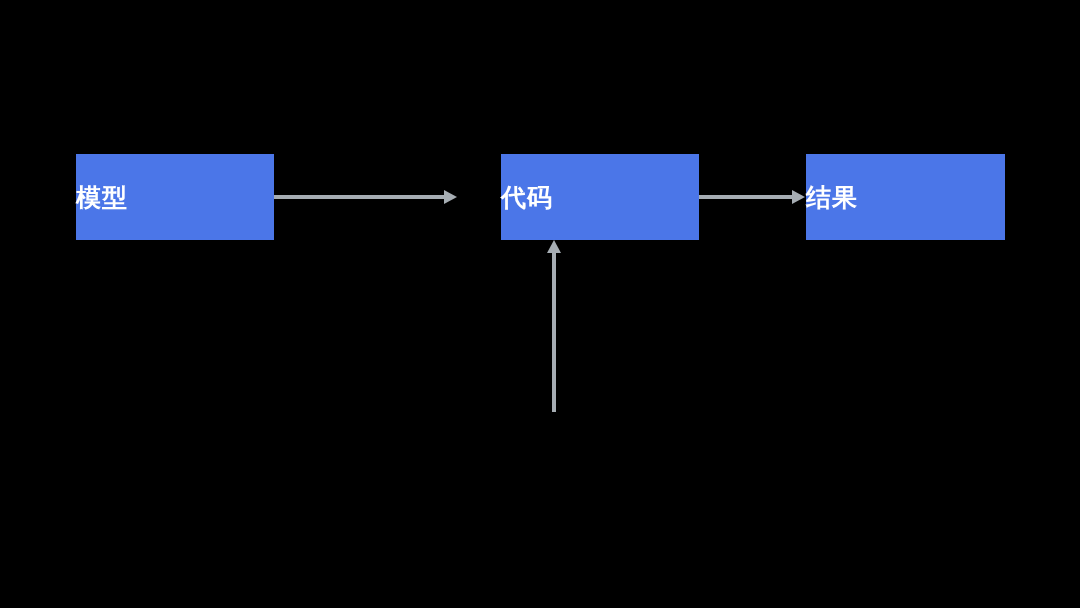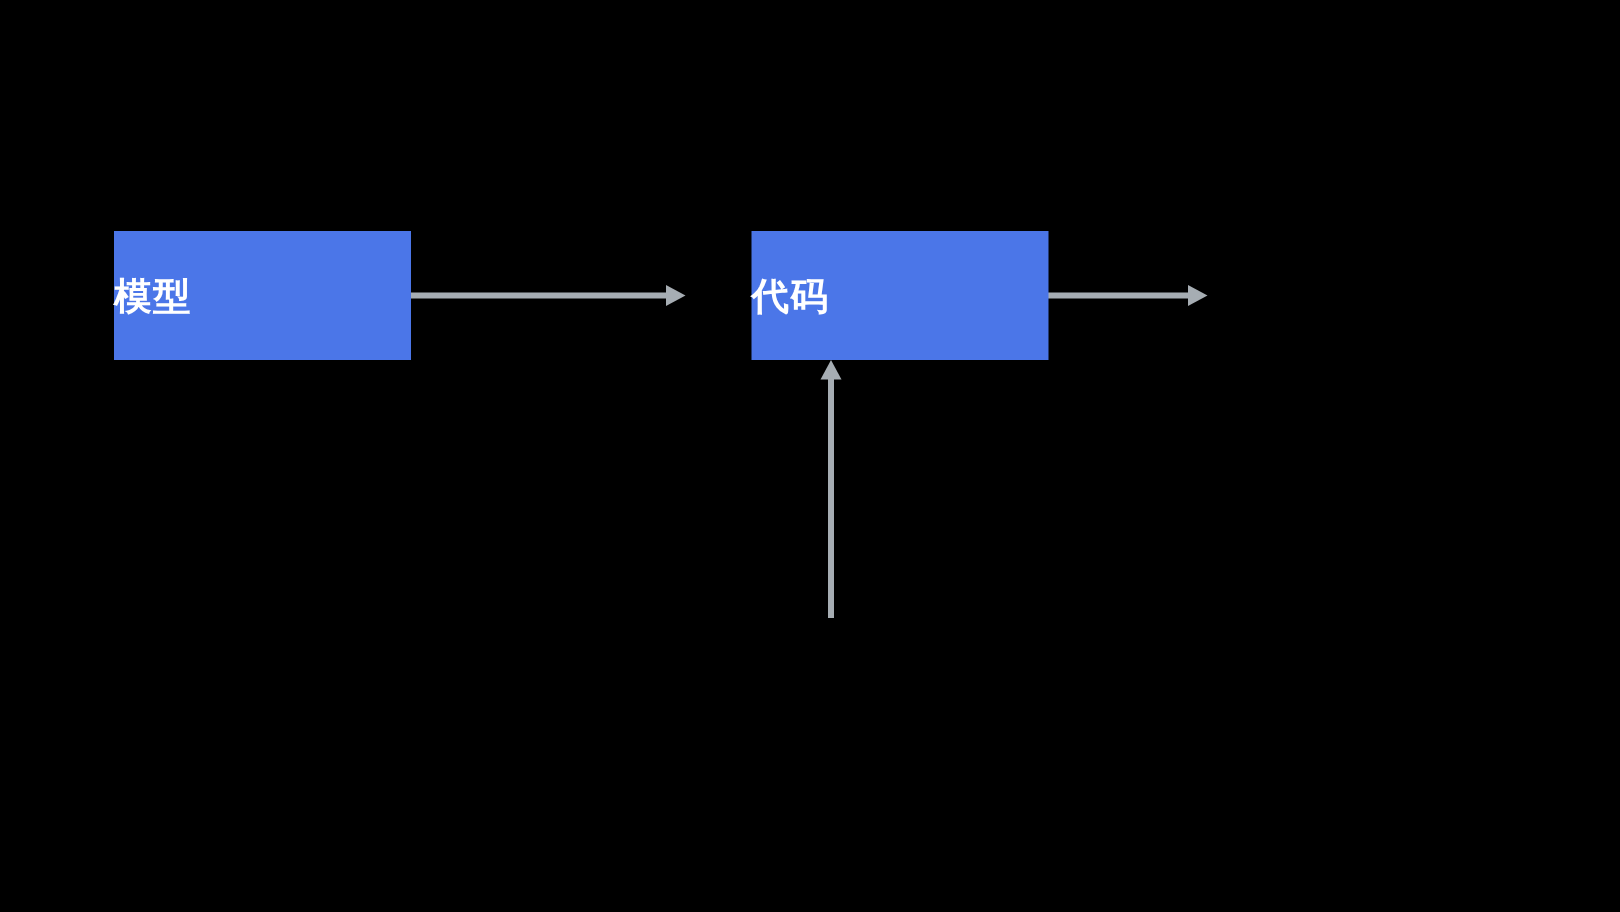--- a/index.html
+++ b/index.html
@@ -81,6 +81,9 @@
     <span>代码</span>
   </div>
 
+  <div class="node node-result">
+    <span>结果</span>
+  </div>
 
 
 </div>

